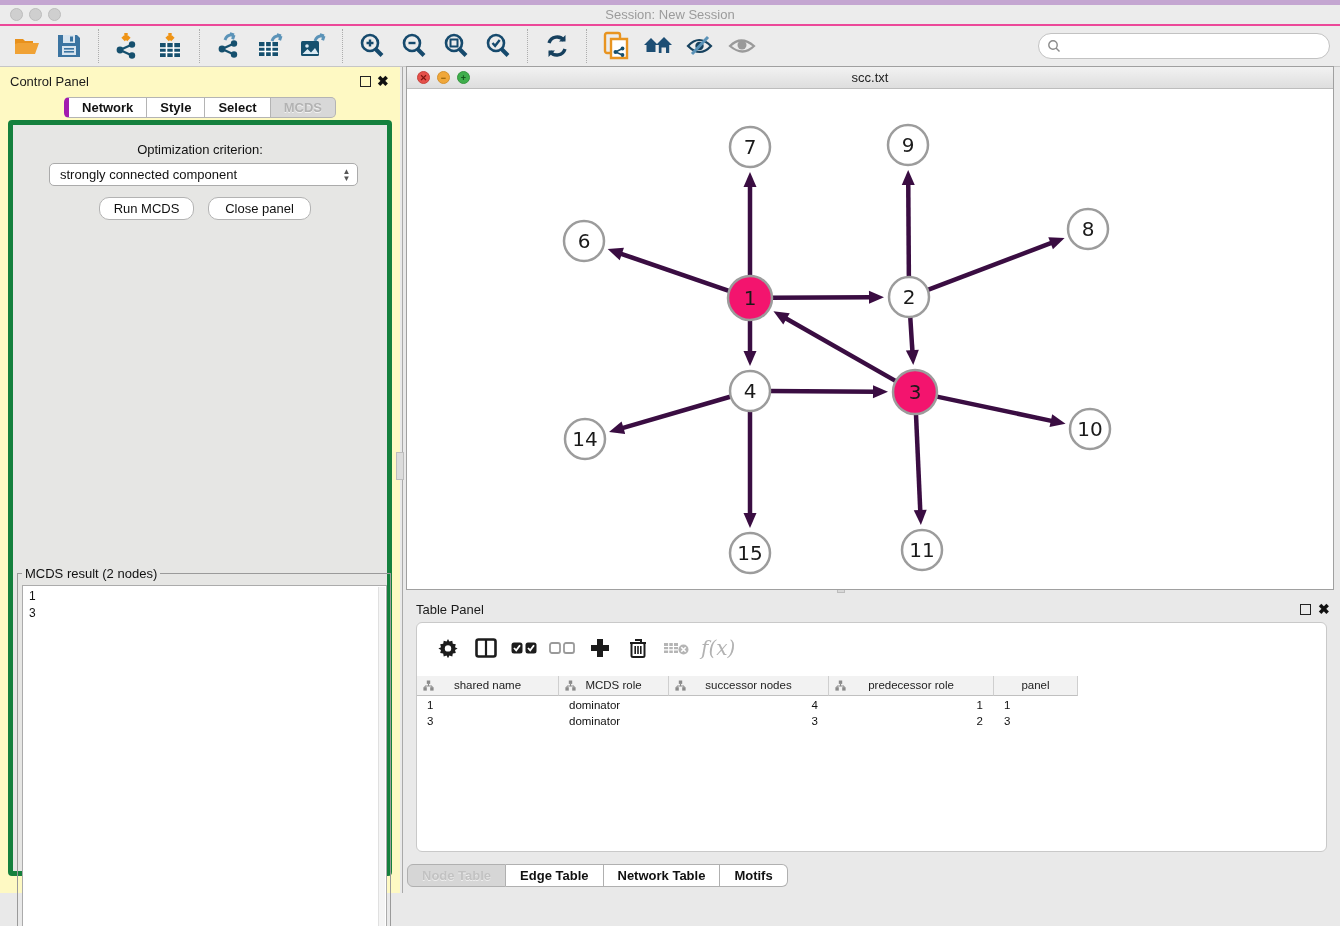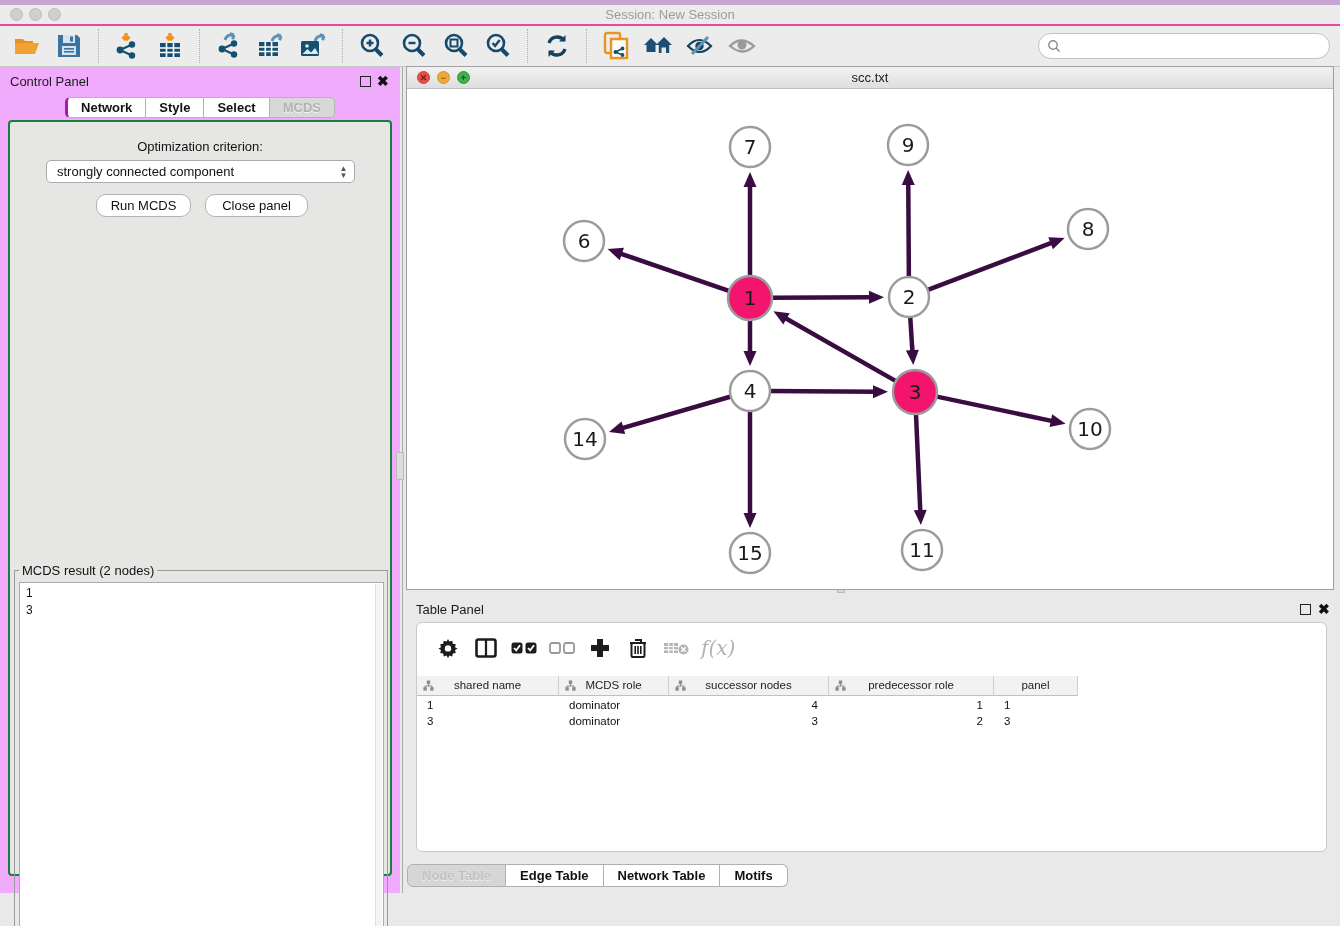--- a/index.html
+++ b/index.html
@@ -22,7 +22,7 @@
   .searchbox input { border:none; outline:none; flex:1; height:22px; font-size:13px; background:transparent; padding-left:5px; font-family:"Liberation Sans",sans-serif; }
 
   
-  .cpanel { position:absolute; left:0; top:67px; width:400px; height:826px; background:#f0abfc; }
+  .cpanel { position:absolute; left:0; top:67px; width:400px; height:826px; background:#fef9c3; }
   .cpanel-head { position:absolute; left:0; top:5px; width:100%; height:20px; }
   .cpanel-head .ptitle { position:absolute; left:10px; top:2px; font-size:13px; color:#1b1b1b; }
   .float-btn { position:absolute; top:4px; width:11px; height:11px; border:1.5px solid #222; background:transparent; }

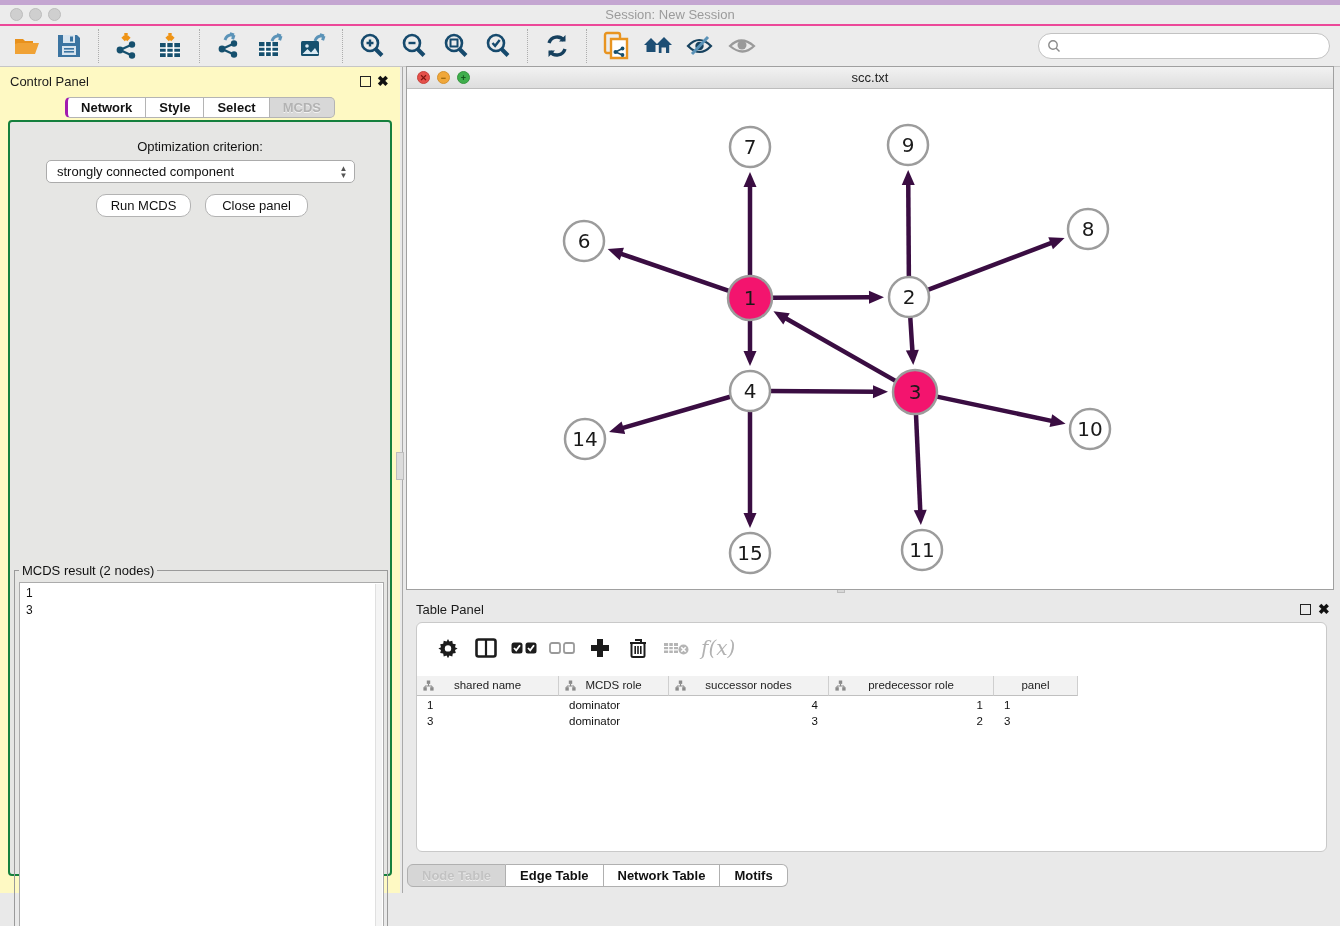--- a/index.html
+++ b/index.html
@@ -29,7 +29,7 @@
   .close-btn { position:absolute; top:0px; font-size:14px; font-weight:bold; color:#111; line-height:18px; }
   .cp-tabs { position:absolute; left:0; top:30px; width:100%; display:flex; justify-content:center; }
   .cp-tab { height:21px; line-height:19px; padding:0 13px; font-size:13px; font-weight:600; color:#111; background:#fff; border:1px solid #b4b4b4; border-left:none; }
-  .cp-tab:first-child { border-left:3px solid #a21caf; border-radius:5px 0 0 5px; }
+  .cp-tab:first-child { border-left:5px solid #a21caf; border-radius:5px 0 0 5px; }
   .cp-tab:last-child { border-radius:0 5px 5px 0; }
   .cp-tab.disabled-sel { background:#d8d8d8; color:#b2b2b2; text-shadow:0 1px 0 #f2f2f2; }
   .cp-body { position:absolute; left:8px; top:53px; width:384px; height:756px; background:#e6e6e4; border:2px solid #15803d; border-radius:4px; }

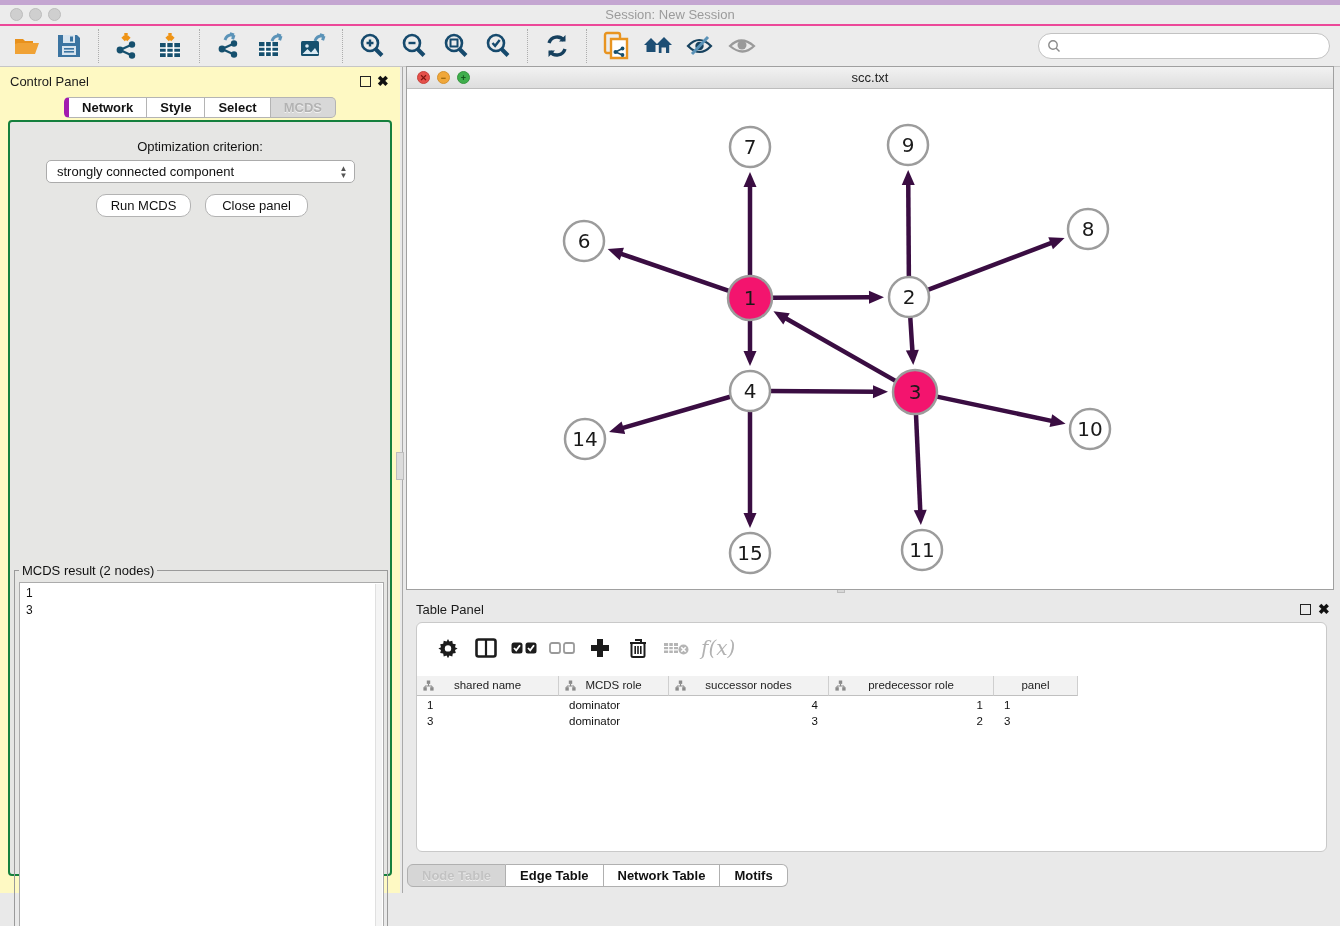--- a/index.html
+++ b/index.html
@@ -32,7 +32,7 @@
   .cp-tab:first-child { border-left:5px solid #a21caf; border-radius:5px 0 0 5px; }
   .cp-tab:last-child { border-radius:0 5px 5px 0; }
   .cp-tab.disabled-sel { background:#d8d8d8; color:#b2b2b2; text-shadow:0 1px 0 #f2f2f2; }
-  .cp-body { position:absolute; left:8px; top:53px; width:384px; height:756px; background:#e6e6e4; border:2px solid #15803d; border-radius:4px; }
+  .cp-body { position:absolute; left:8px; top:53px; width:384px; height:756px; background:#e6e6e4; border:5px solid #15803d; border-radius:4px; }
   .opt-label { position:absolute; left:0; top:17px; width:100%; text-align:center; font-size:13px; color:#111; }
   .criterion { position:absolute; left:36px; top:38px; width:309px; height:23px; background:#fff; border:1px solid #ababab; border-radius:5px; font-size:13px; color:#111; display:flex; align-items:center; padding-left:10px; }
   .criterion .stepper { position:absolute; right:2px; top:1px; width:17px; height:19px; display:flex; flex-direction:column; align-items:center; justify-content:center; color:#555; font-size:8px; line-height:7px; }

